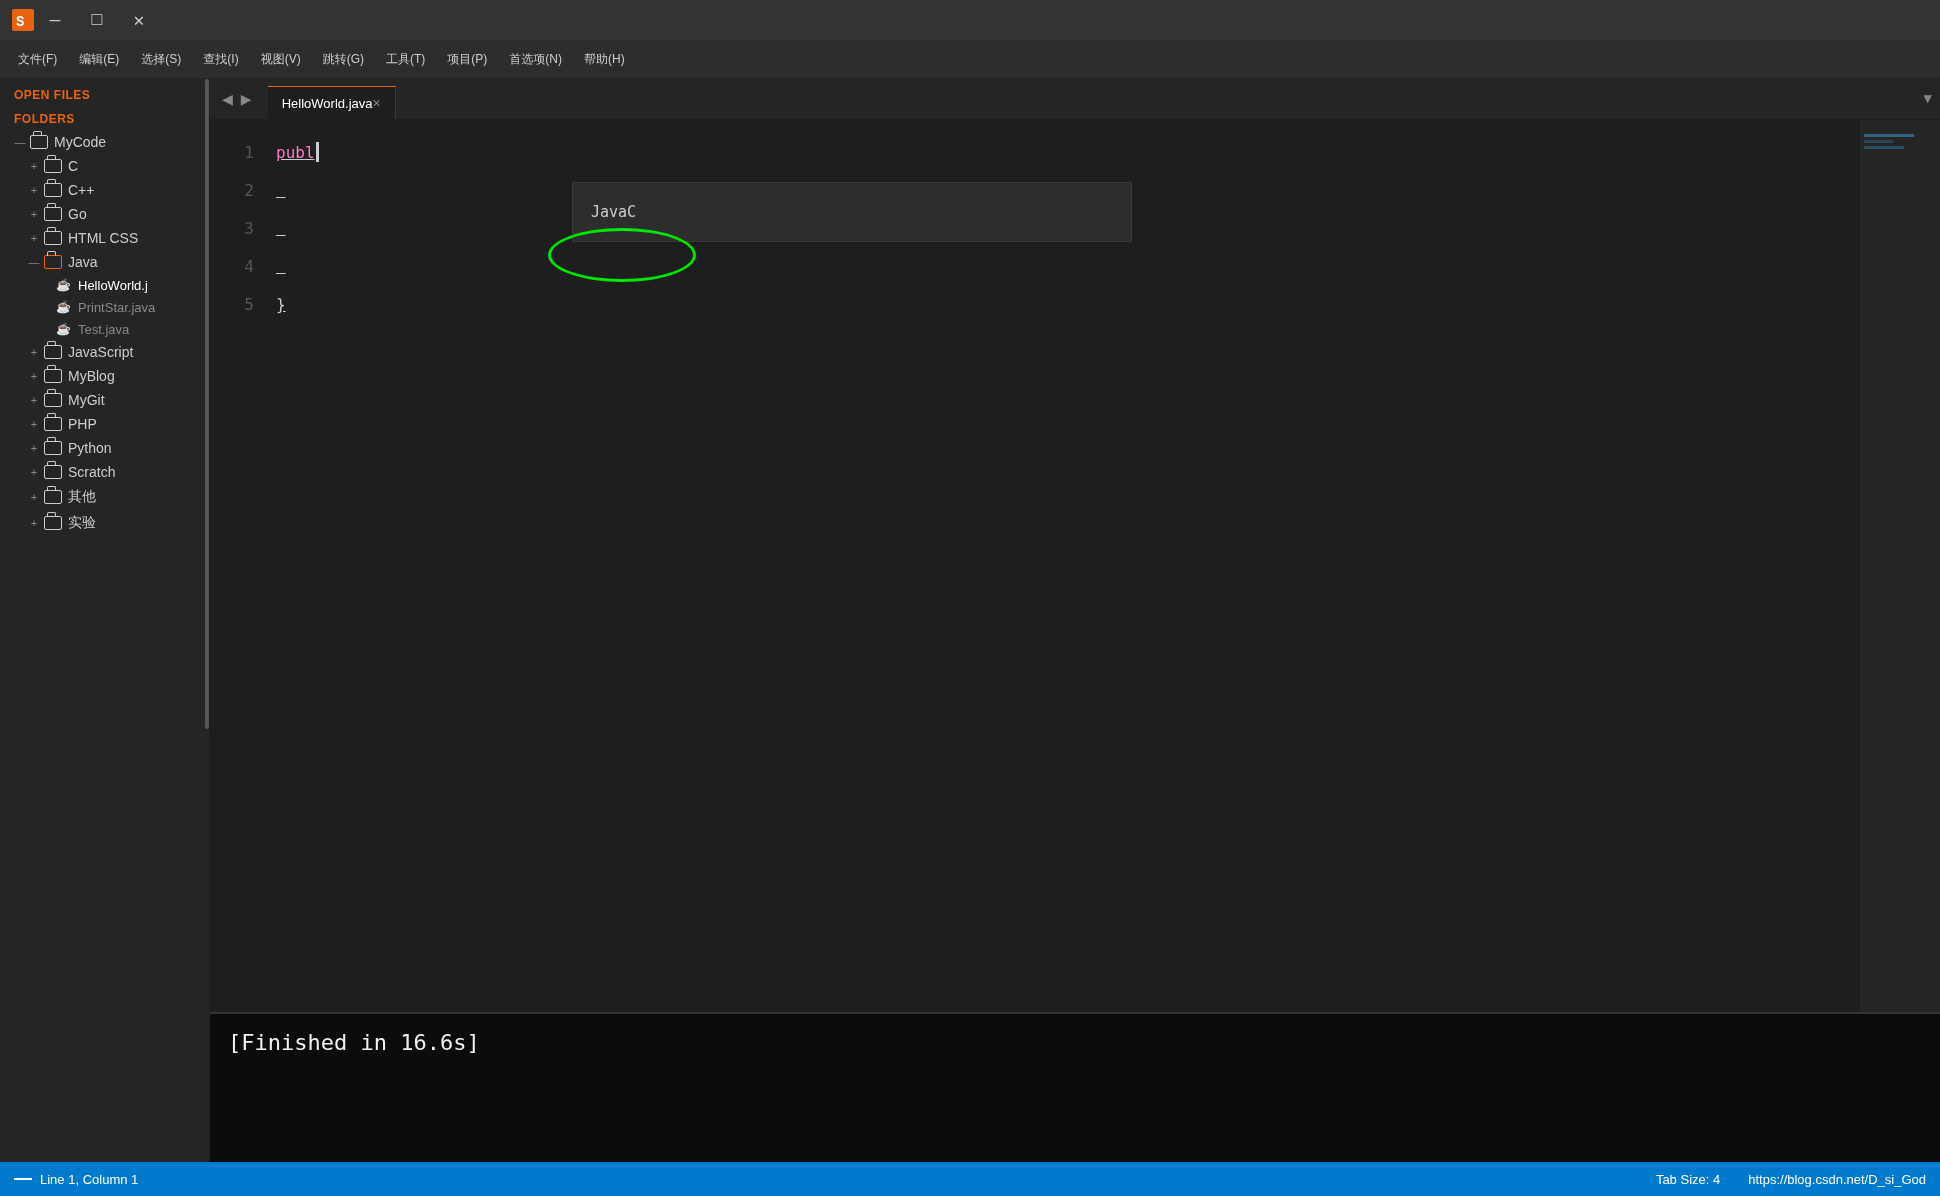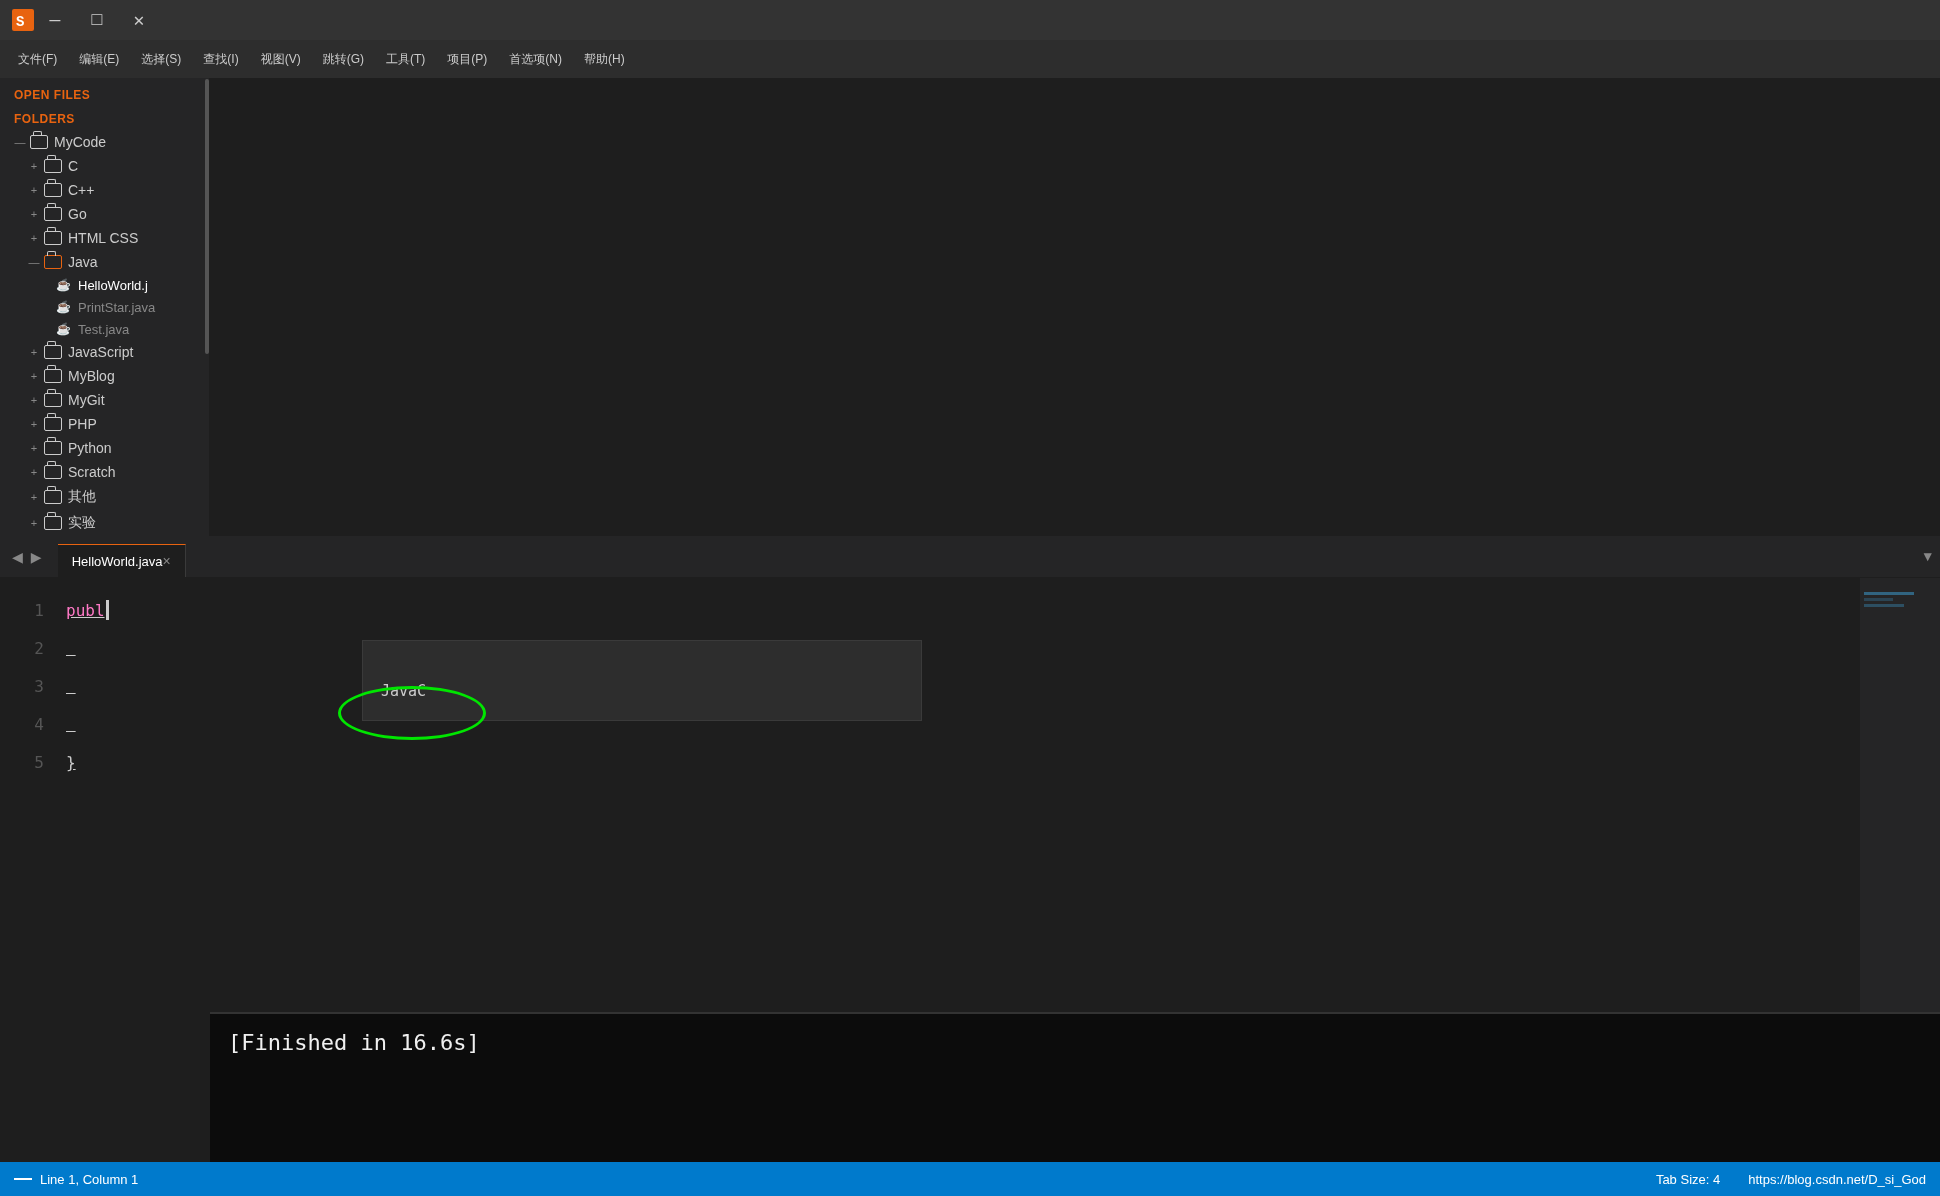--- a/index.html
+++ b/index.html
@@ -68,7 +68,6 @@
       display: flex;
       width: 100%;
       height: calc(1196px - 40px - 38px - 34px);
-      flex-direction: column;
       
     }
 

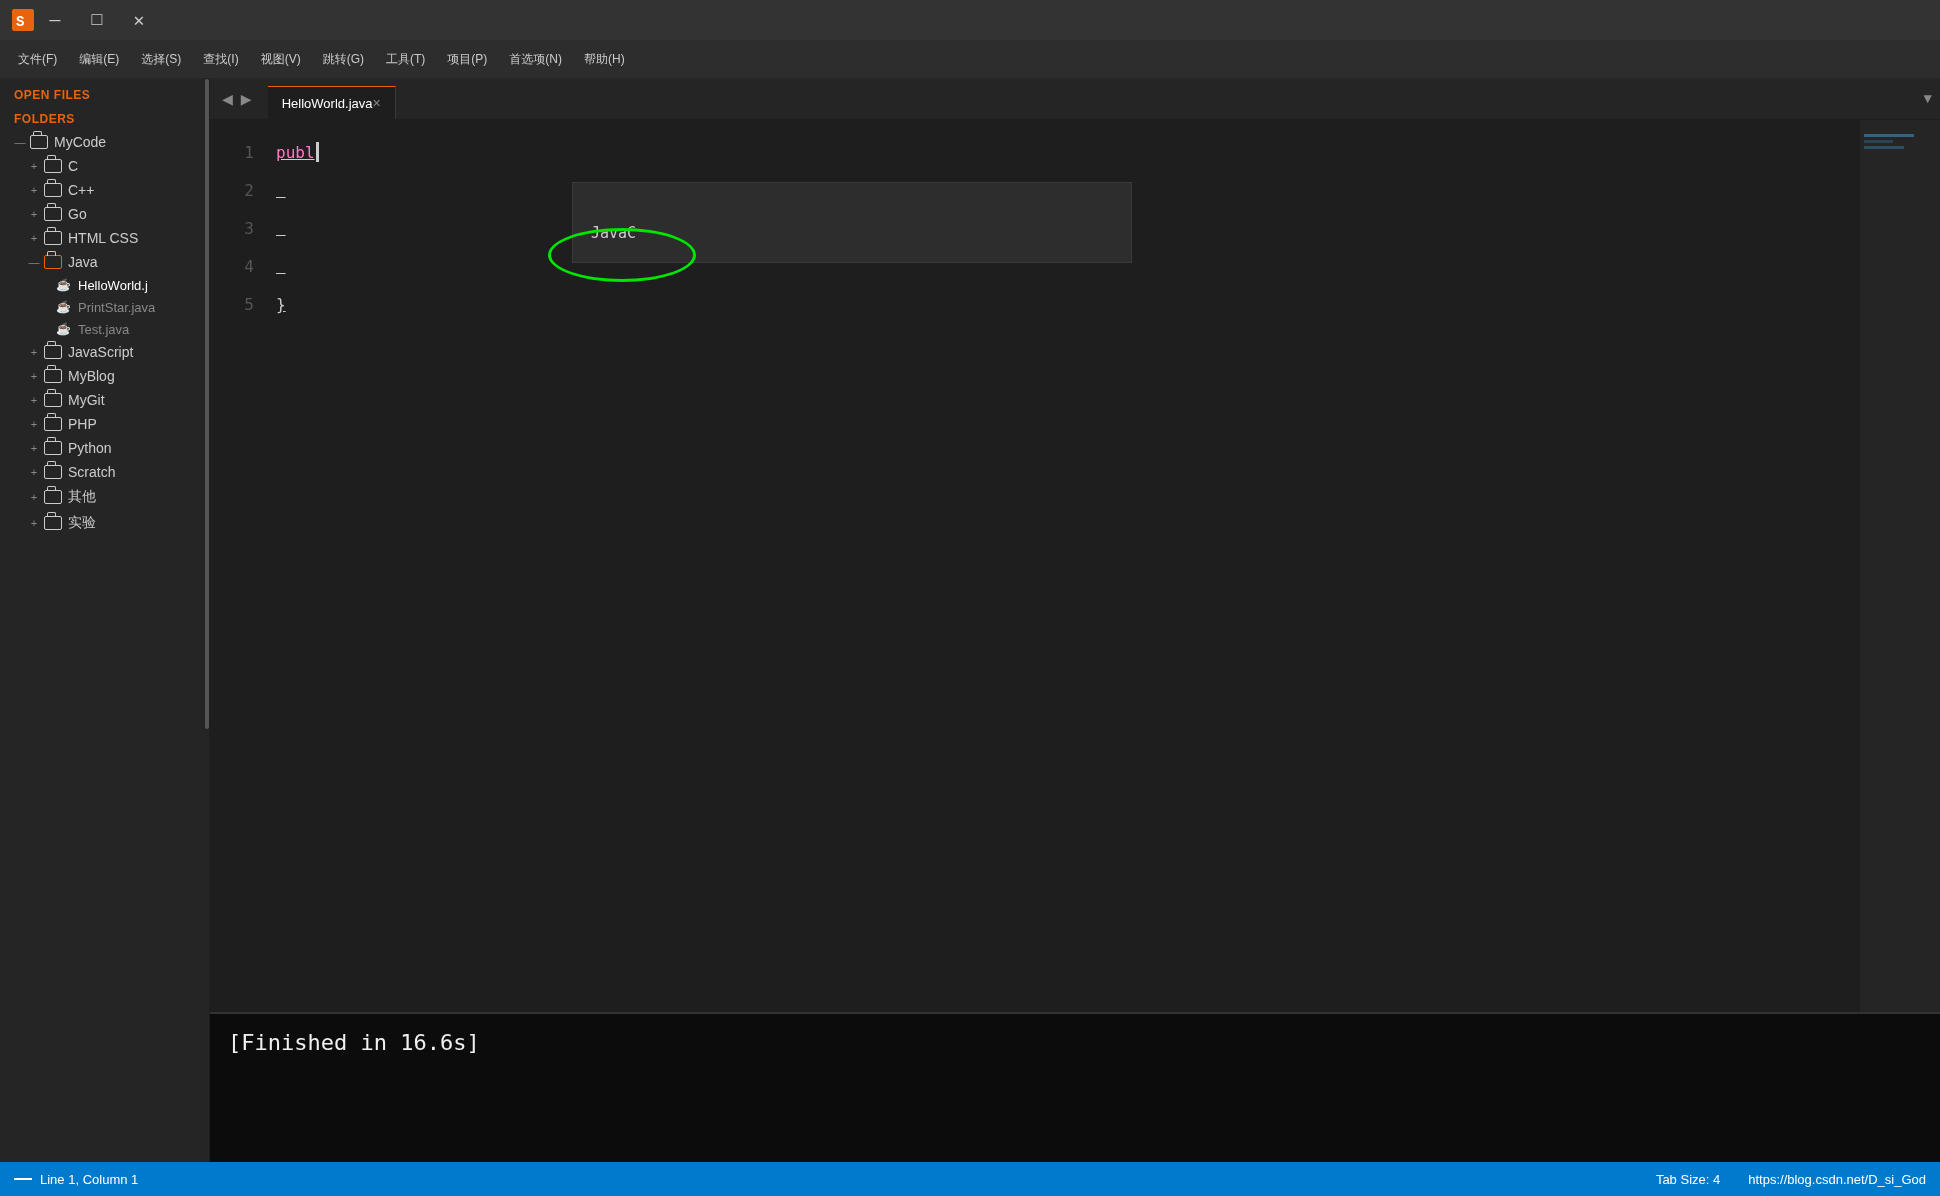--- a/index.html
+++ b/index.html
@@ -286,7 +286,6 @@
       color: #cccccc;
       font-size: 15px;
       cursor: pointer;
-      margin-top: 21px;
     }
     .ac-item.selected { background: #3a3a3a; }
 

